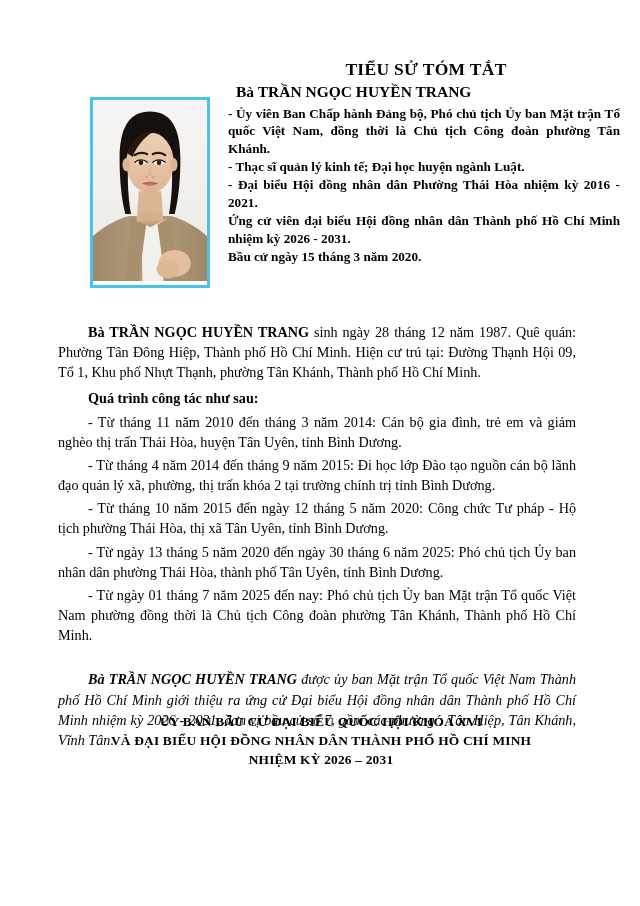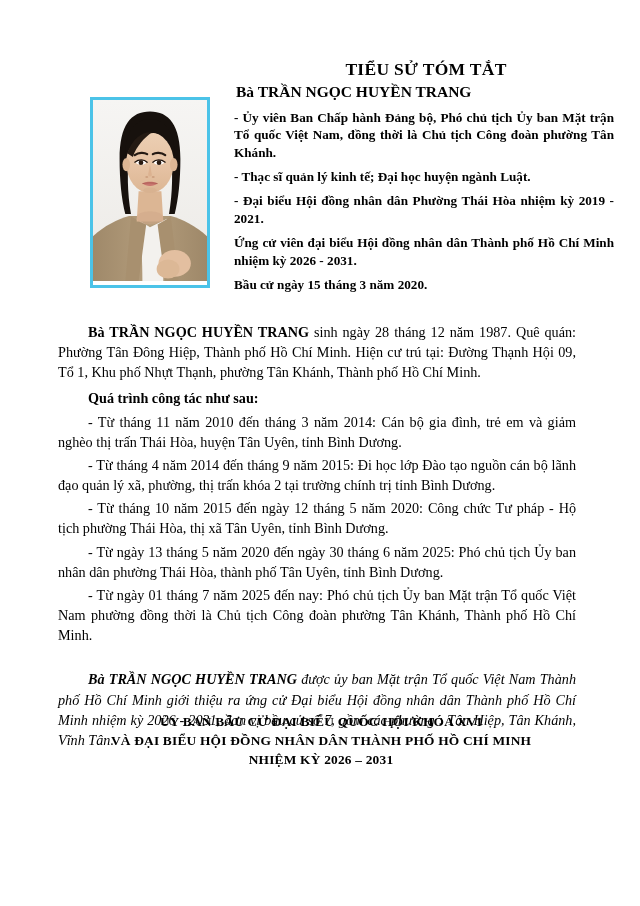--- a/index.html
+++ b/index.html
@@ -70,7 +70,7 @@
     font-size: 13.2px;
     font-weight: bold;
     line-height: 1.36;
-    margin: 6px;
+    margin: 0;
     text-align: justify;
     text-justify: inter-word;
     hyphens: none;

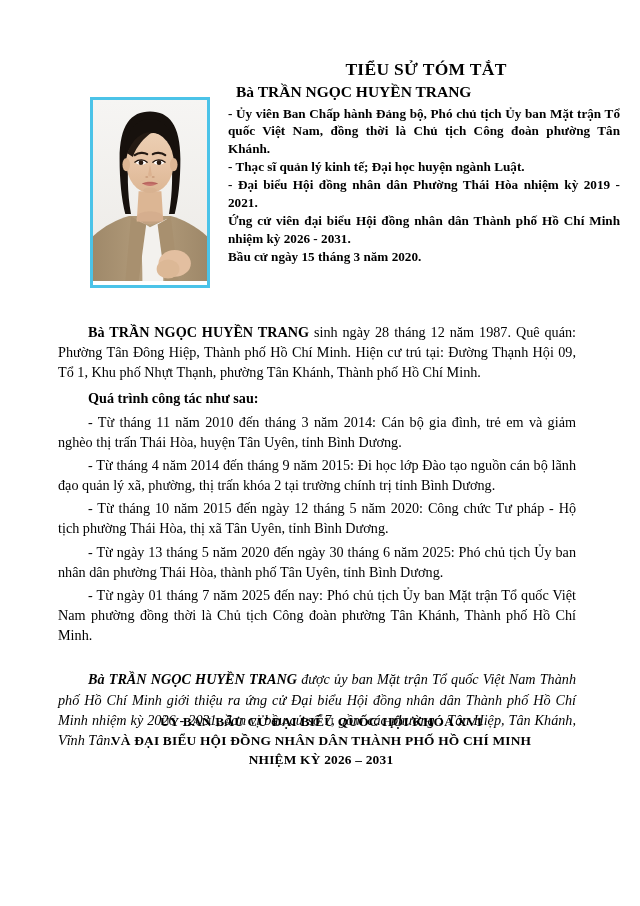--- a/index.html
+++ b/index.html
@@ -198,7 +198,7 @@
     <div class="person-name-head">Bà TRẦN NGỌC HUYỀN TRANG</div>
     <p class="header-line">- Ủy viên Ban Chấp hành Đảng bộ, Phó chủ tịch Ủy ban Mặt trận Tổ quốc Việt Nam, đồng thời là Chủ tịch Công đoàn phường Tân Khánh.</p>
     <p class="header-line nojust">- Thạc sĩ quản lý kinh tế; Đại học huyện ngành Luật.</p>
-    <p class="header-line">- Đại biểu Hội đồng nhân dân Phường Thái Hòa nhiệm kỳ 2019 - 2021.</p>
+    <p class="header-line">- Đại biểu Hội đồng nhân dân Phường Thái Hòa nhiệm kỳ 2016 - 2021.</p>
     <p class="header-line">Ứng cử viên đại biểu Hội đồng nhân dân Thành phố Hồ Chí Minh nhiệm kỳ 2026 - 2031.</p>
     <p class="header-line nojust">Bầu cử ngày 15 tháng 3 năm 2020.</p>
   </div>

